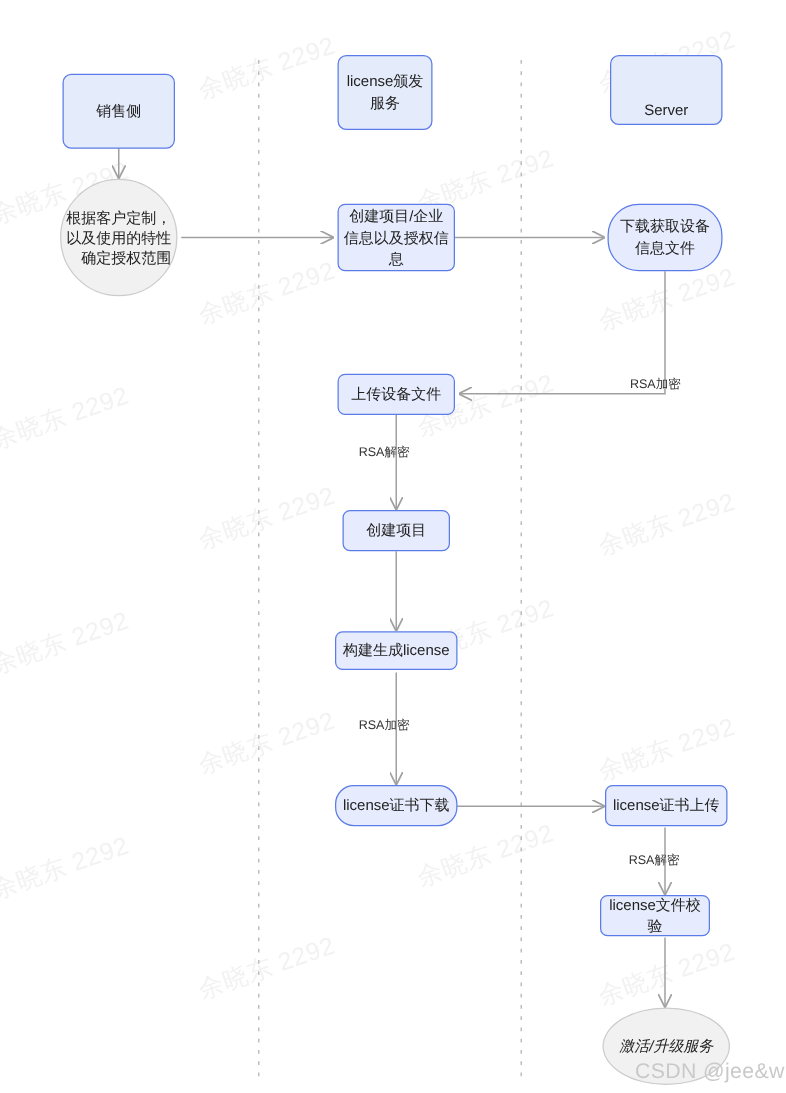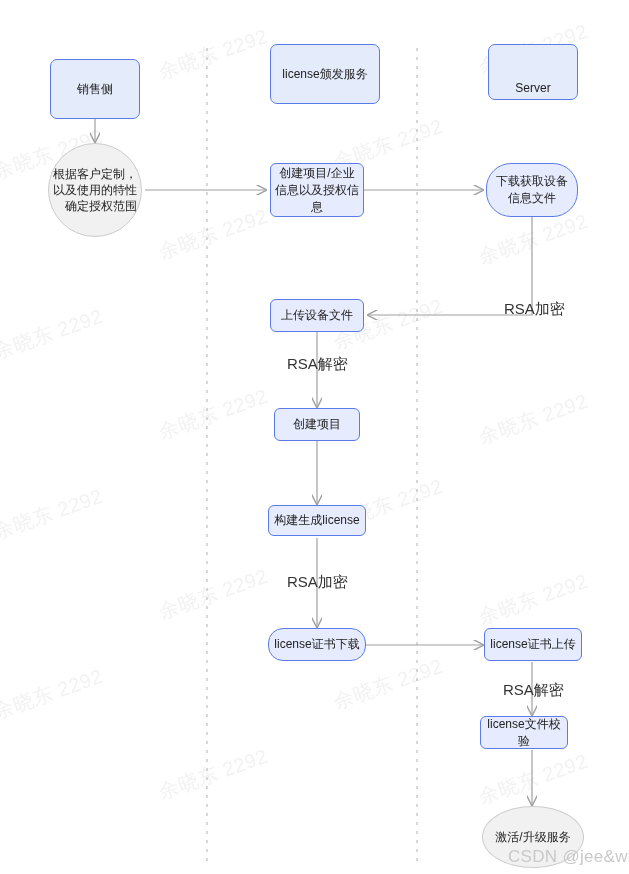--- a/index.html
+++ b/index.html
@@ -151,7 +151,7 @@
     <span>销售侧</span>
   </div>
 
-  <div class="node lane" style="left:270px; top:44px; width:110px; height:60px;">
+  <div class="node lane" style="left:270px; top:44px; width:76px; height:60px;">
     <span>license颁发服务</span>
   </div>
 

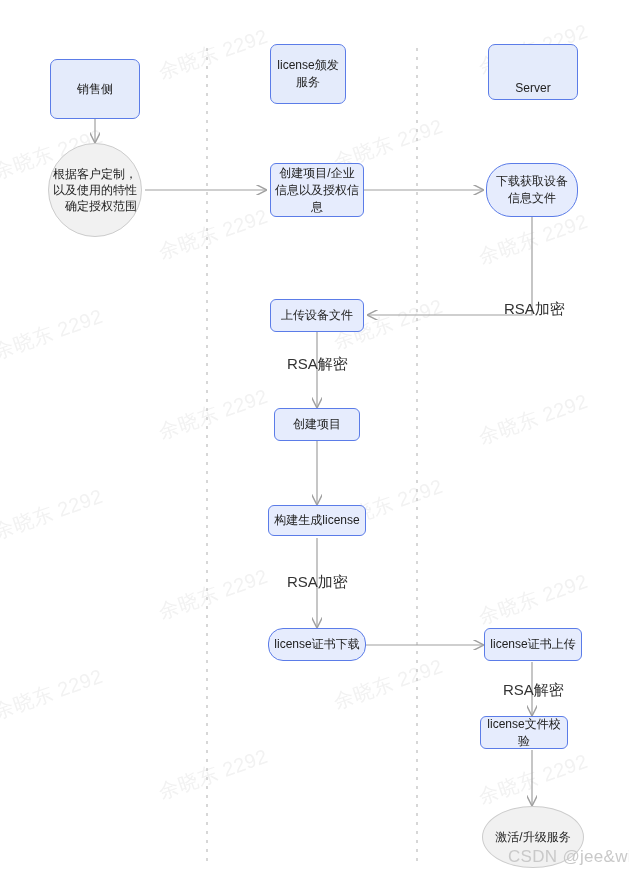--- a/index.html
+++ b/index.html
@@ -74,7 +74,7 @@
   
   .edge-label {
     position: absolute;
-    font-size: 15px;
+    font-size: 10px;
     color: #333333;
     background: transparent;
     white-space: nowrap;

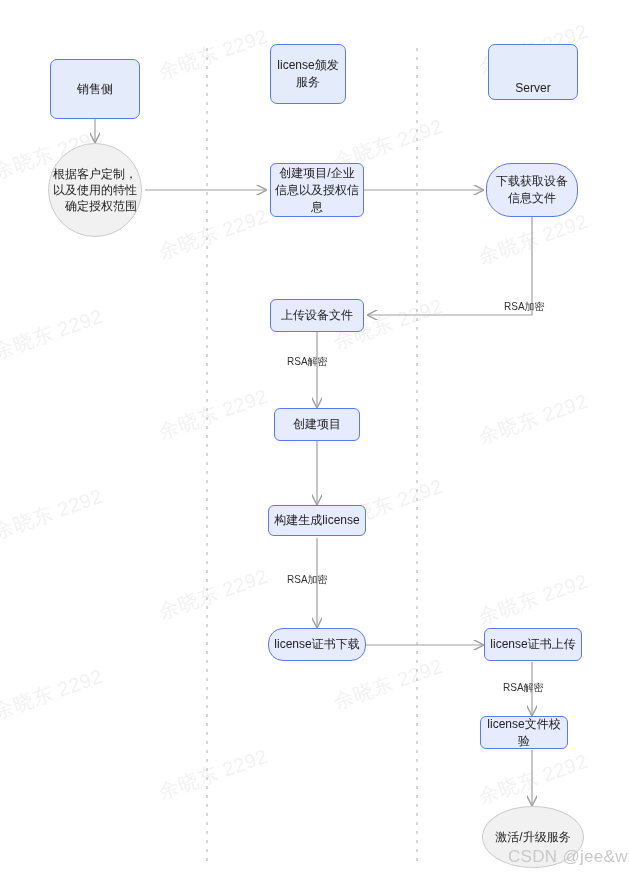--- a/index.html
+++ b/index.html
@@ -70,6 +70,7 @@
     background: #f1f1f1;
     border: 1.3px solid #cccccc;
     border-radius: 50%;
+    font-style: italic;
   }
   
   .edge-label {

